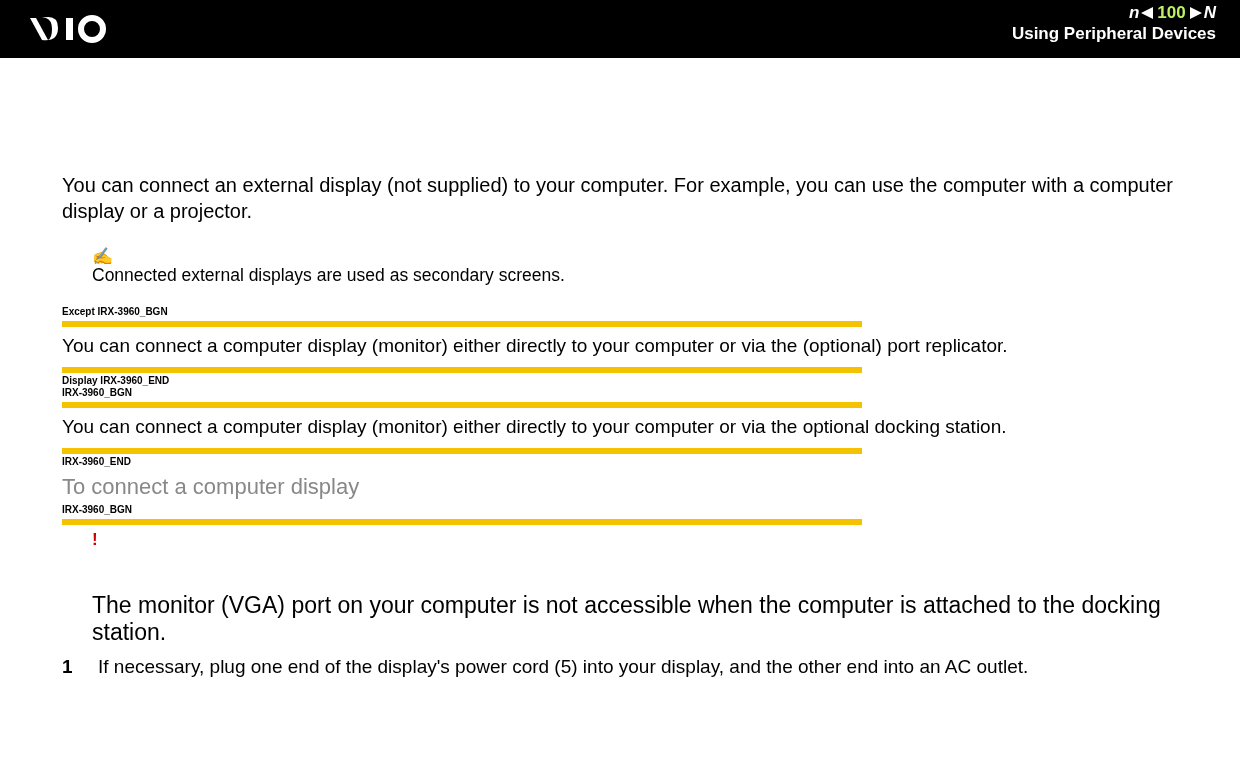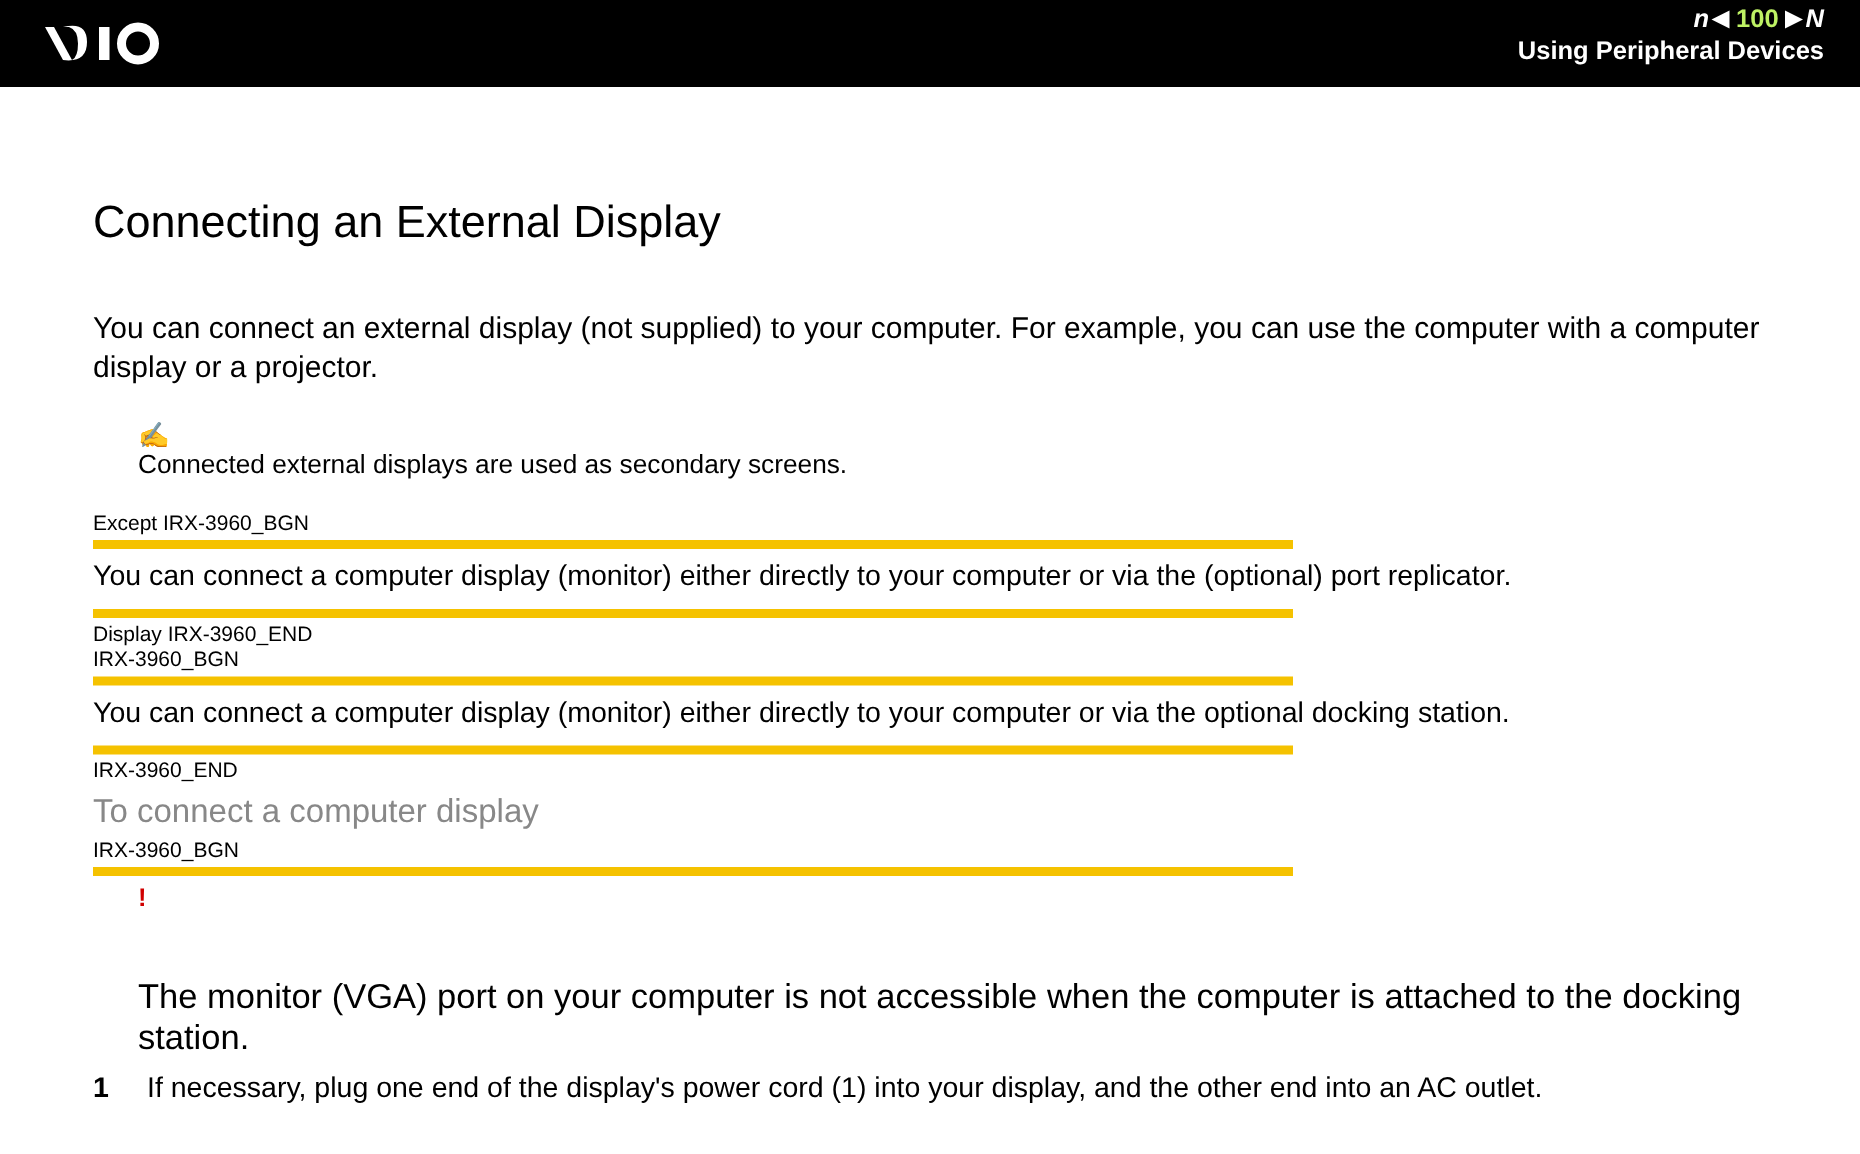--- a/index.html
+++ b/index.html
@@ -172,7 +172,6 @@
 </div>
 
 <div class="content">
-  <h1>Connecting an External Display</h1>
   <p class="intro">You can connect an external display (not supplied) to your computer. For example, you can use the computer with a computer display or a projector.</p>
 
   <div class="note-block">

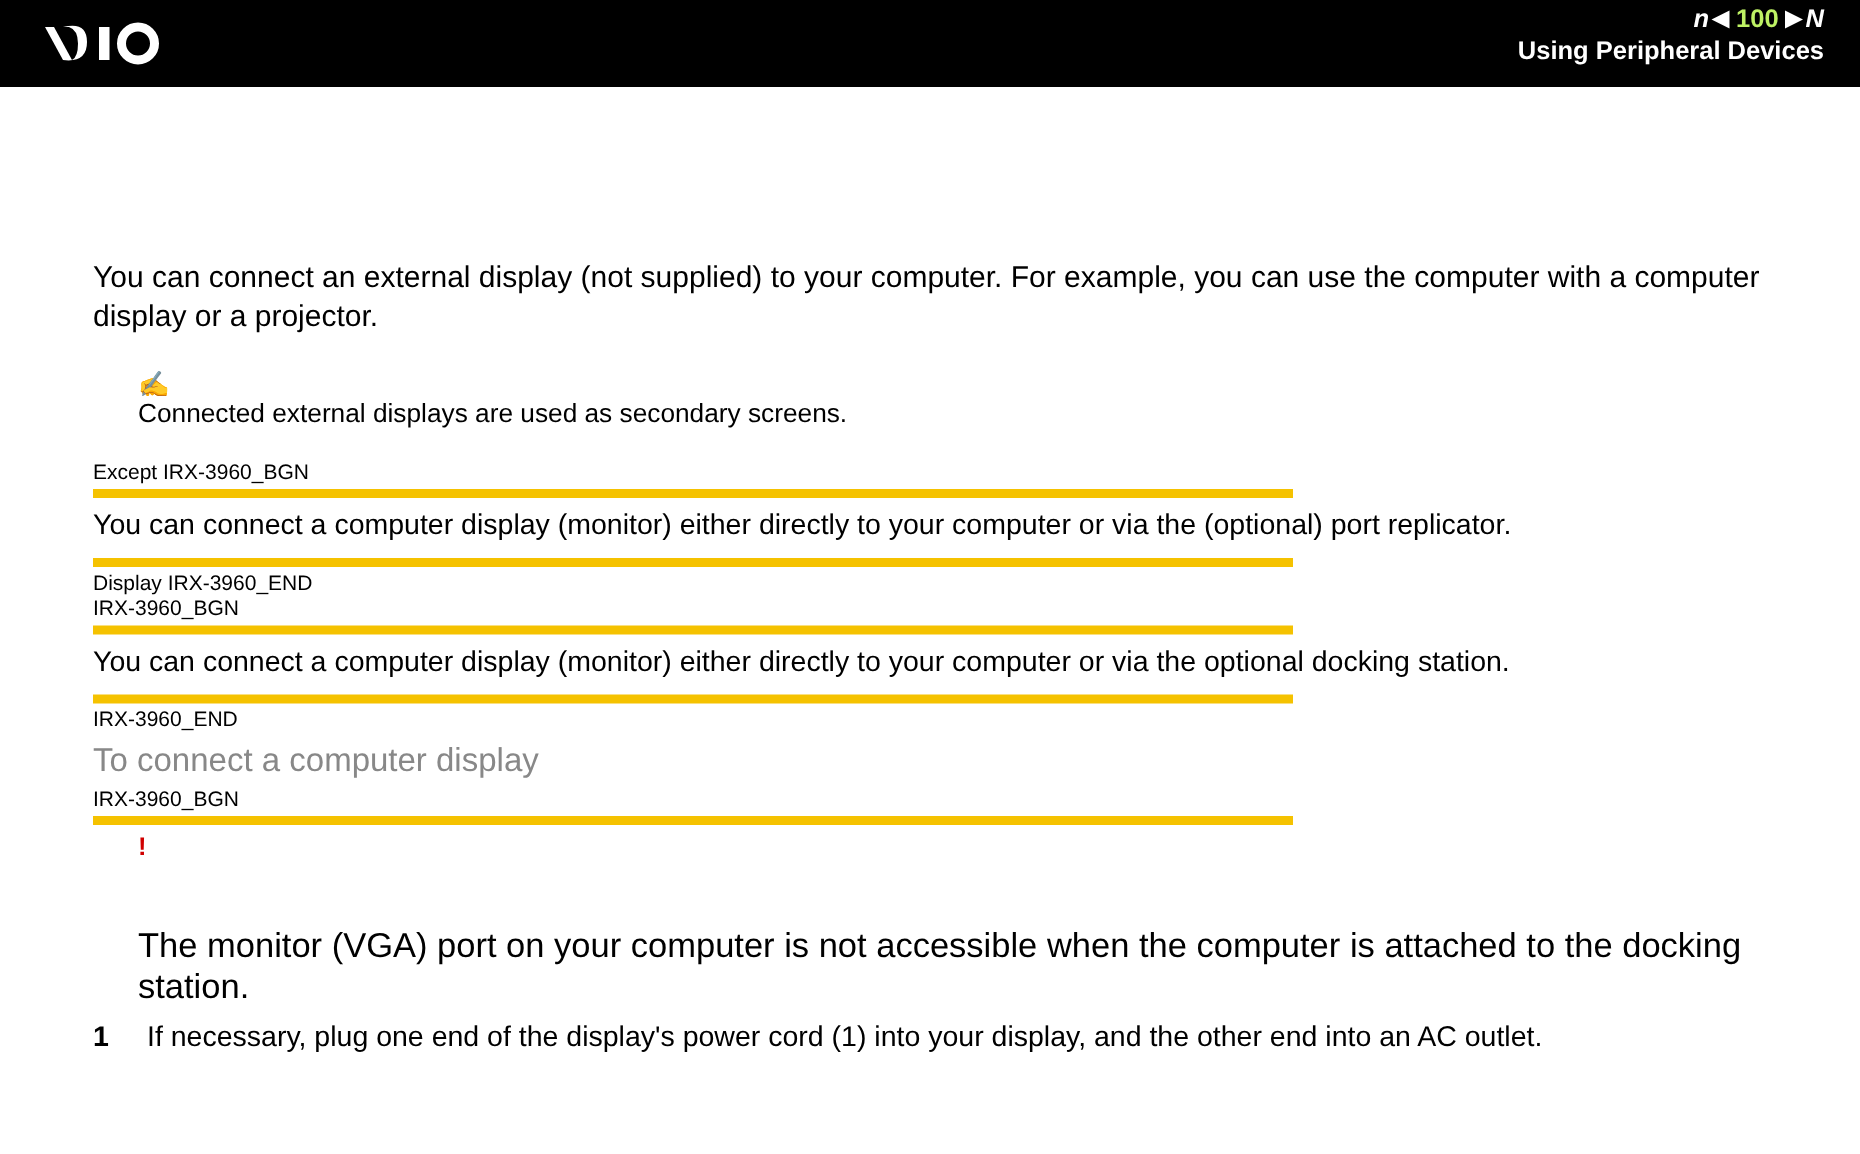--- a/index.html
+++ b/index.html
@@ -101,8 +101,8 @@
     margin-bottom: 4px;
   }
   .tag-label {
-    font-size: 14px;
-    font-weight: normal;
+    font-size: 10px;
+    font-weight: bold;
     line-height: 1.25;
   }
   .yellow-bar {

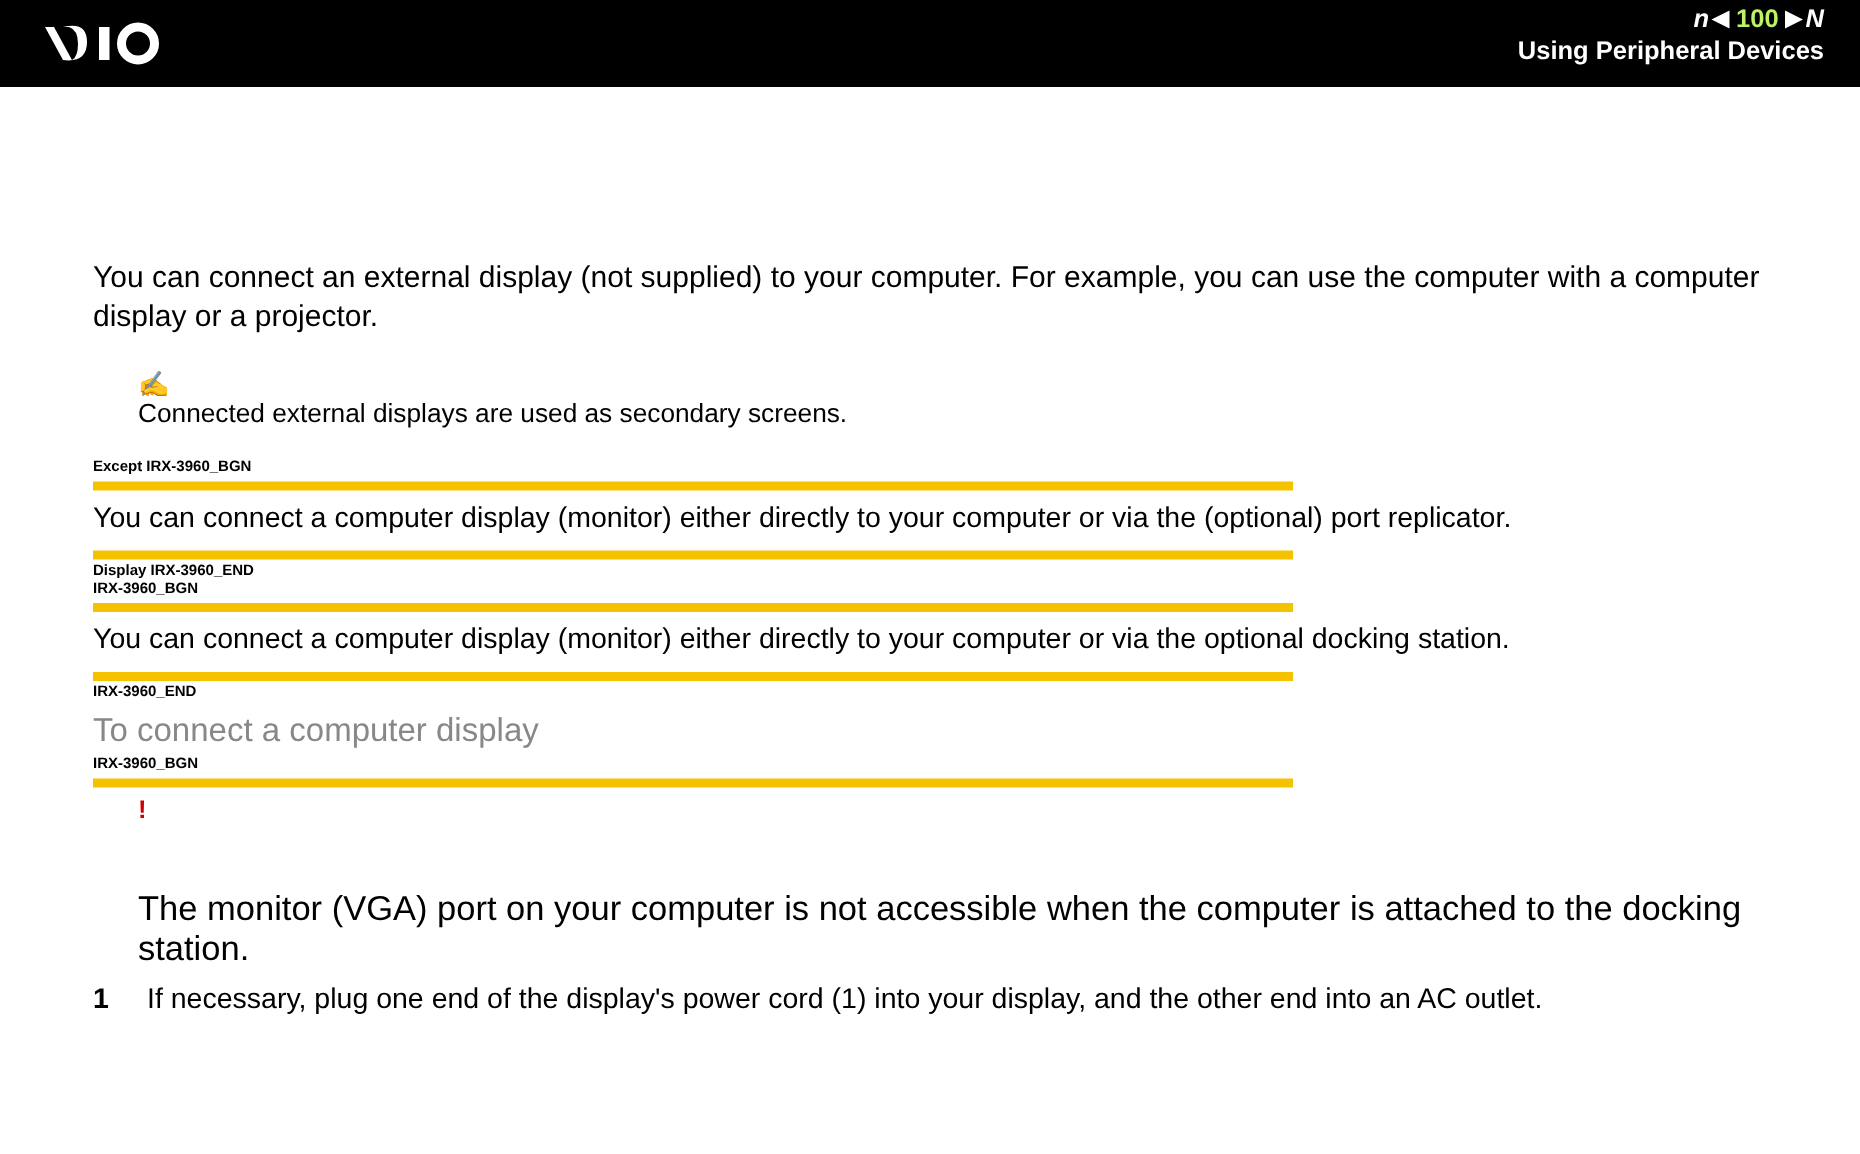--- a/index.html
+++ b/index.html
@@ -203,7 +203,7 @@
 
   <div class="step-row">
     <div class="step-num">1</div>
-    <div class="step-text">If necessary, plug one end of the display's power cord (1) into your display, and the other end into an AC outlet.</div>
+    <div class="step-text">If necessary, plug one end of the display's power cord (5) into your display, and the other end into an AC outlet.</div>
   </div>
 </div>
 

